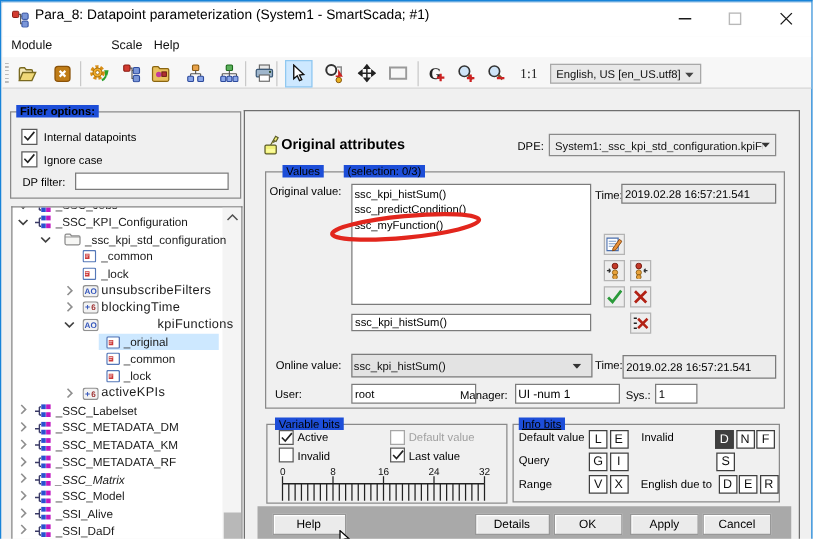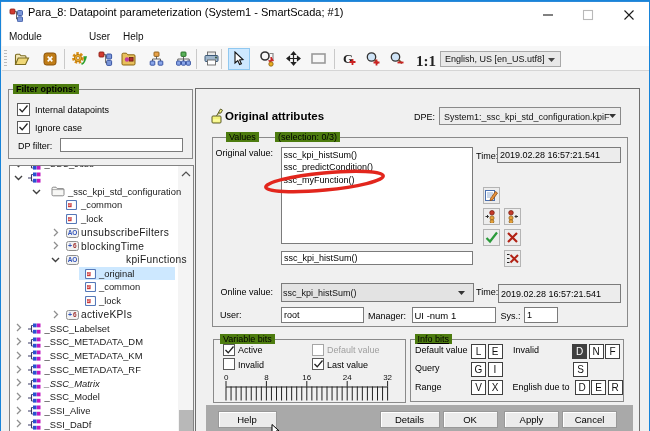--- a/index.html
+++ b/index.html
@@ -41,7 +41,7 @@
 <div class="ab" style="left:1px;top:28px;width:648px;height:17px;background:#fff;"></div>
 <div class="ab" style="left:8px;top:30px;font-size:10px;color:#111;">Module</div>
 <div class="ab" style="left:52px;top:48px;font-size:10px;color:#111;padding-left:25px;">Panel</div>
-<div class="ab" style="left:88px;top:30px;font-size:10px;color:#111;">User</div>
+<div class="ab" style="left:88px;top:30px;font-size:10px;color:#111;">Scale</div>
 <div class="ab" style="left:122px;top:30px;font-size:10px;color:#111;">Help</div>
 <div class="ab" style="left:1px;top:45px;width:648px;height:25px;background:#f7f7f7;border-bottom:1px solid #d5d5d5;box-sizing:border-box;"></div>
 <div class="ab" style="left:3px;top:49px;width:3px;height:18px;background:repeating-linear-gradient(#bbb 0 1px,transparent 1px 3px);"></div>

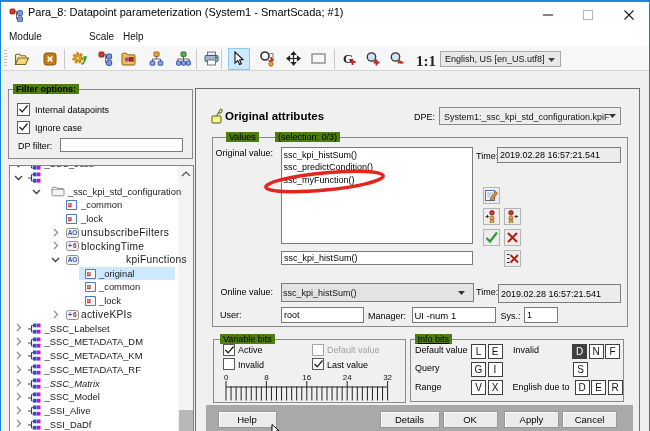--- a/index.html
+++ b/index.html
@@ -124,7 +124,7 @@
       <path d="M9.6 9 L13 12.4" stroke="#7a5230" stroke-width="2"></path>
       <path d="M8.5 11.5 H14.5" stroke="#c22" stroke-width="1.8"></path>
     </svg>
-<div class="ab" style="left:415px;top:52px;font-size:15px;font-weight:bold;color:#222;font-family:'Liberation Serif',serif;">1:1</div>
+<div class="ab" style="left:415px;top:52px;font-size:11px;font-weight:normal;color:#222;font-family:'Liberation Serif',serif;">1:1</div>
 <div class="ab" style="left:439px;top:50px;width:121px;height:16px;background:#e8e8e8;border:1px solid #a8a8a8;box-sizing:border-box;"></div>
 <div class="ab" style="left:444px;top:53px;font-size:9px;color:#111;">English, US [en_US.utf8]</div>
 <svg width="7" height="4" viewBox="0 0 7 4" style="position:absolute;left:547px;top:57px;">

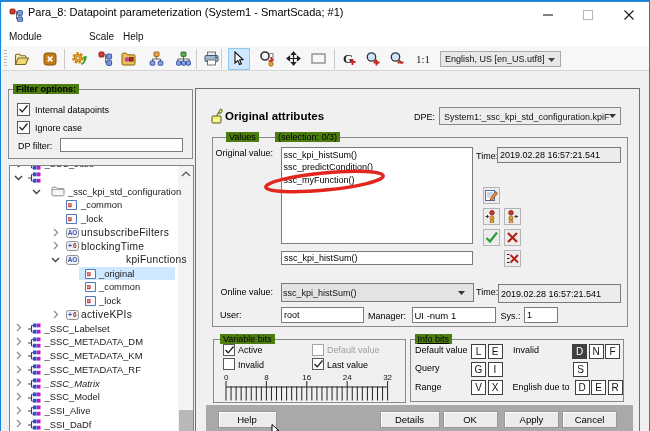--- a/index.html
+++ b/index.html
@@ -8,7 +8,7 @@
   .inp{position:absolute;background:#fff;border:1px solid #7b7b7b;font-size:9px;color:#000;
        padding:0 0 0 2px;box-sizing:border-box;display:flex;align-items:center;white-space:nowrap;overflow:hidden;}
   .gbox{position:absolute;border:1px solid #8a8a8a;box-sizing:border-box;}
-  .glab{position:absolute;font-size:9px;background:#4d7c0f;padding:0 3px;white-space:nowrap;}
+  .glab{position:absolute;font-size:9px;background:#1d4ed8;padding:0 3px;white-space:nowrap;}
   .bitbox{position:absolute;width:15px;height:15px;box-sizing:border-box;border:1.5px solid #3f3f3f;background:#fff;
           font-size:10px;color:#111;display:flex;align-items:center;justify-content:center;}
   .btn{position:absolute;background:#ebebeb;border:1px solid #989898;box-sizing:border-box;

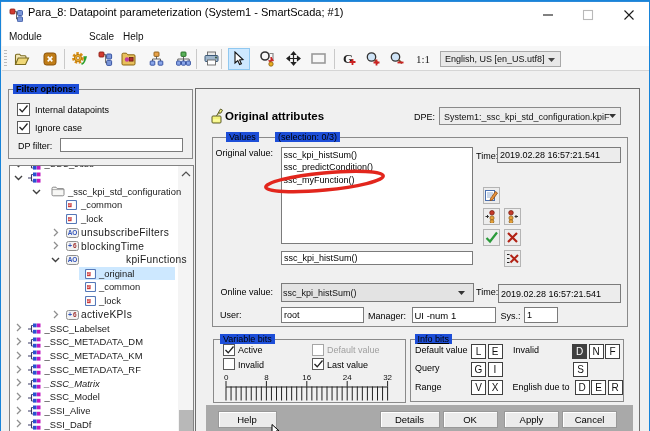--- a/index.html
+++ b/index.html
@@ -167,6 +167,7 @@
         <rect x="5" y="6.8" width="3.6" height="3.8" fill="#2a4fd0"></rect>
         <rect x="8.9" y="6.8" width="3.6" height="3.8" fill="#c019c0"></rect>
       </svg>
+<div class="tri" style="left:34.5px;top:5.8px;">_SSC_KPI_Configuration</div>
 <svg width="10" height="8" viewBox="0 0 10 8" style="position:absolute;left:22px;top:21.80000000000001px;">
         <polyline points="1,2 4.5,5.5 8,2" fill="none" stroke="#404040" stroke-width="1.4"></polyline>
       </svg>

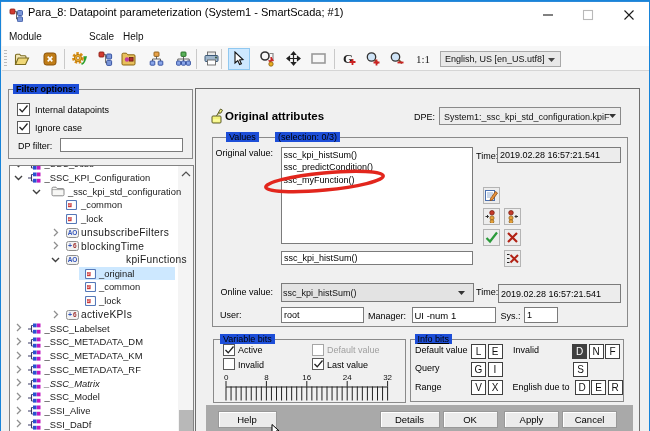--- a/index.html
+++ b/index.html
@@ -402,7 +402,7 @@
 <div class="lbl" style="left:475px;top:286px;">Time:</div>
 <div class="inp" style="left:497px;top:283px;width:123px;height:19px;background:#ececec;">2019.02.28 16:57:21.541</div>
 <div class="lbl" style="left:219px;top:309px;">User:</div>
-<div class="inp" style="left:280px;top:306px;width:83px;height:16px;">root</div>
+<div class="inp" style="left:280px;top:306px;width:100px;height:16px;">root</div>
 <div class="lbl" style="left:367px;top:310px;">Manager:</div>
 <div class="inp" style="left:410.5px;top:306px;width:84px;height:16px;font-size:9.5px;">UI -num 1</div>
 <div class="lbl" style="left:499.5px;top:310px;">Sys.:</div>

